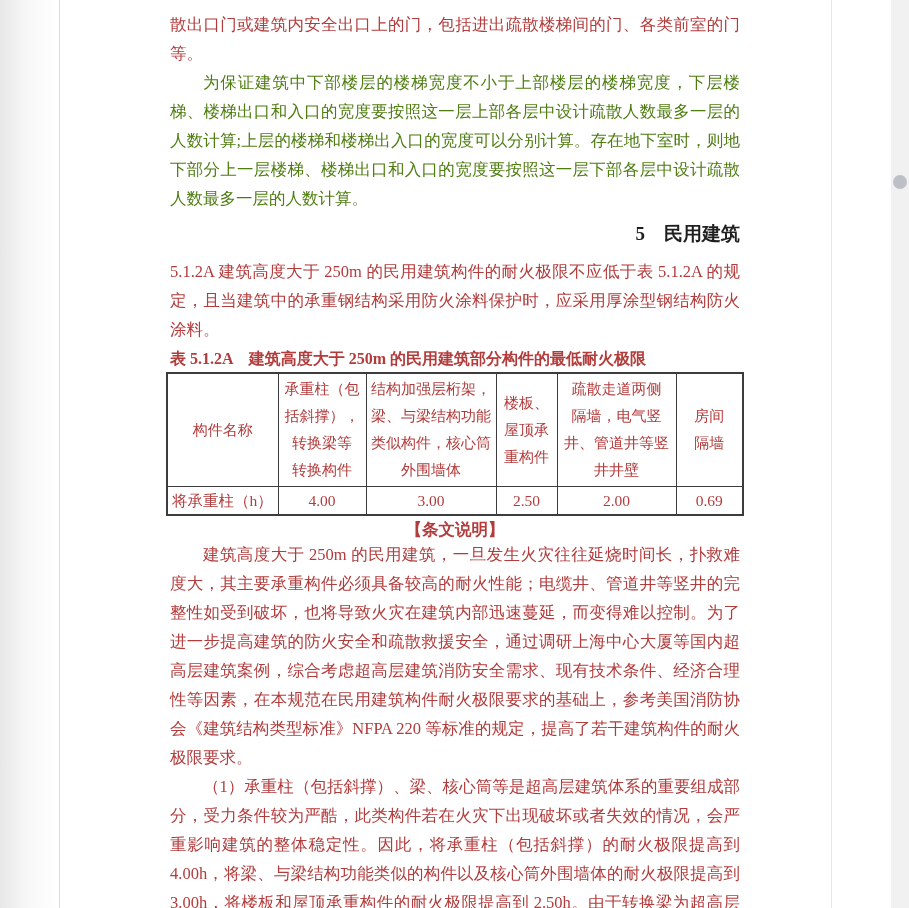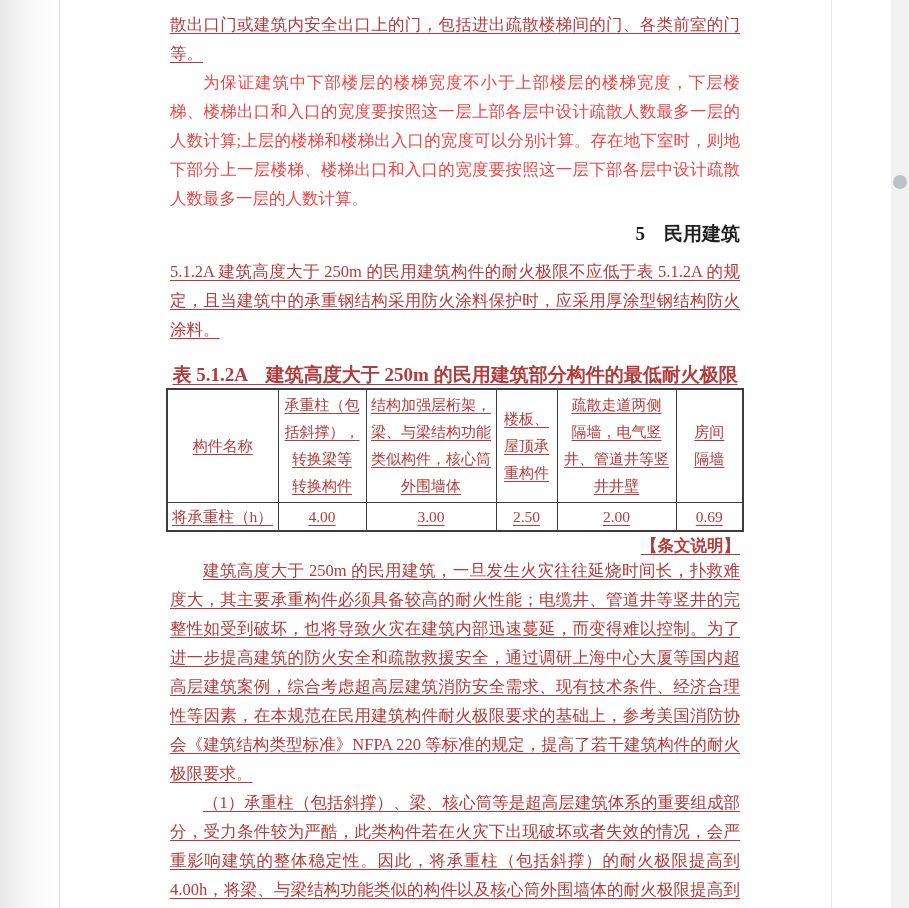--- a/index.html
+++ b/index.html
@@ -17,7 +17,7 @@
   .content{position:absolute;left:170px;top:10px;width:570px;}
   p{margin:0;font-size:16.5px;line-height:29px;text-align:justify;}
   .red{color:#b23b3b;}
-  .u{text-decoration:underline;text-underline-offset:3px;text-decoration-thickness:1px;}
+  .u{text-underline-offset:3px;text-decoration-thickness:1px;}
   .black{color:#ef4444;}
   .indent{text-indent:2em;}
   h1,h2{color:#1f1f1f;text-align:right;margin:0;font-weight:bold;}

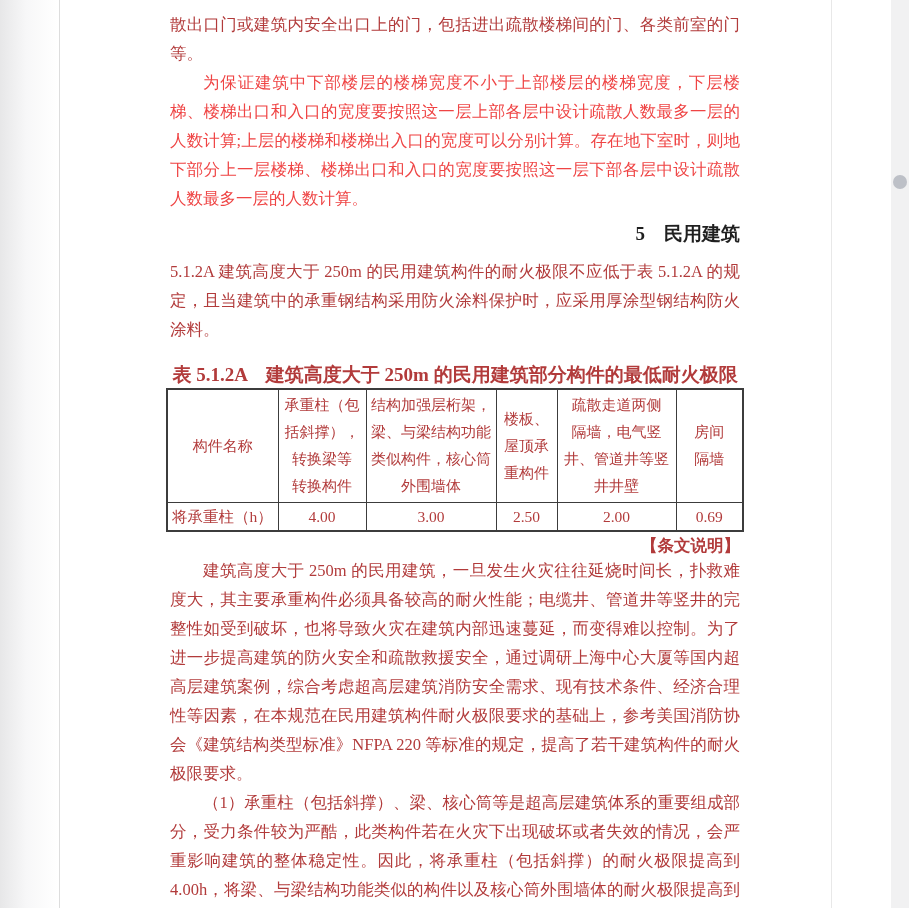--- a/index.html
+++ b/index.html
@@ -18,7 +18,7 @@
   p{margin:0;font-size:16.5px;line-height:29px;text-align:justify;}
   .red{color:#b23b3b;}
   .u{text-underline-offset:3px;text-decoration-thickness:1px;}
-  .black{color:#ef4444;}
+  .black{color:#4d7c0f;}
   .indent{text-indent:2em;}
   h1,h2{color:#1f1f1f;text-align:right;margin:0;font-weight:bold;}
   h1{font-size:19px;margin-top:8px;line-height:26px;}

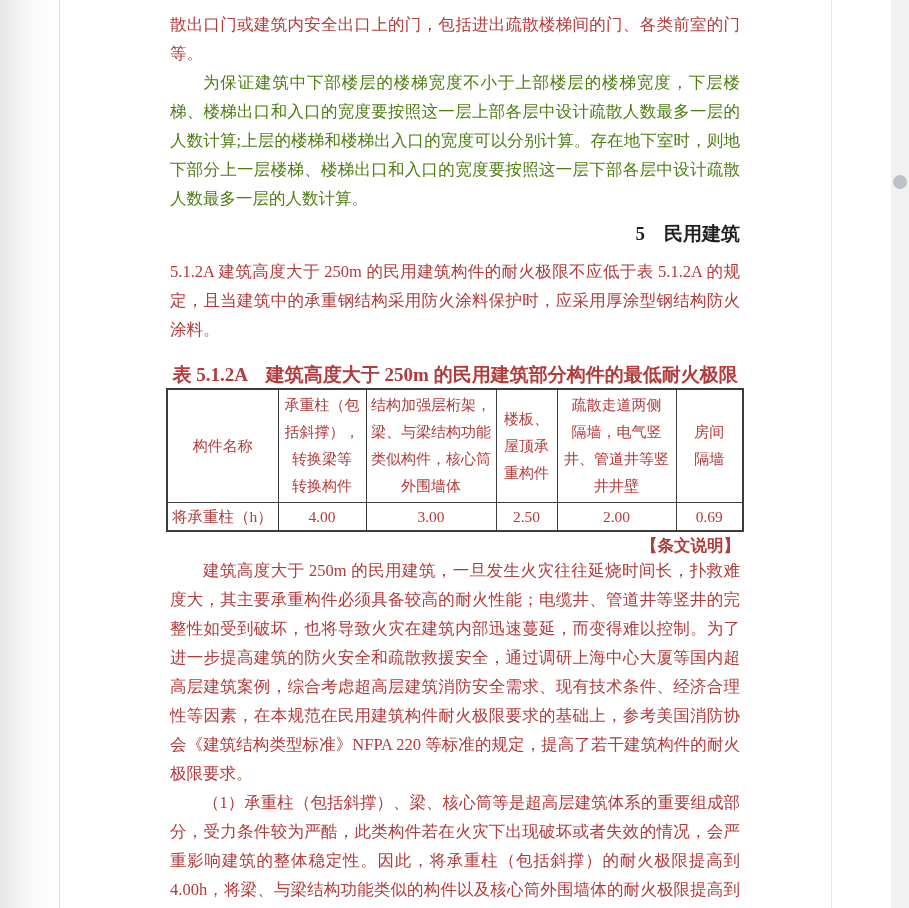--- a/index.html
+++ b/index.html
@@ -24,7 +24,7 @@
   h1{font-size:19px;margin-top:8px;line-height:26px;}
   h2{font-size:18px;margin-top:8px;line-height:24px;}
   .clause{margin-top:10px;}
-  .tbl-title{margin-top:20px;text-align:center;font-weight:bold;font-size:19px;line-height:22px;}
+  .tbl-title{margin-top:4px;font-weight:bold;font-size:16px;line-height:22px;}
   table{border-collapse:collapse;table-layout:fixed;width:576px;margin-left:-4px;margin-top:2px;
     border:2px solid #3c3c3c;}
   td{border:1px solid #3c3c3c;color:#b23b3b;overflow:hidden;}

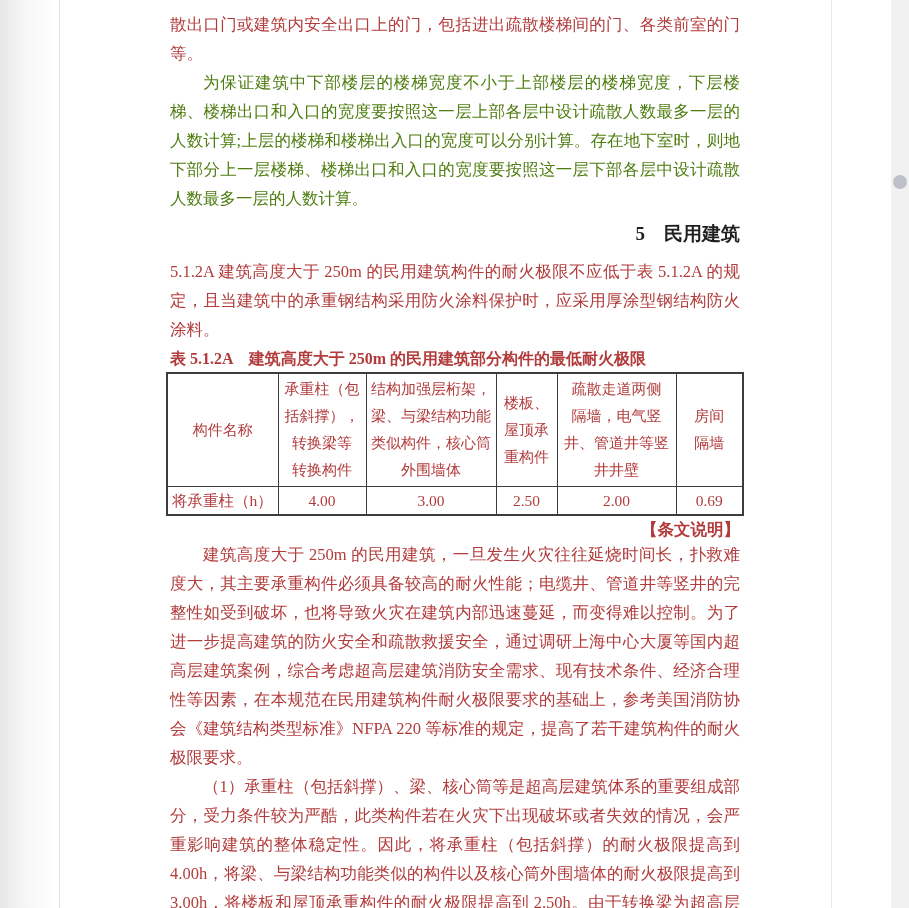--- a/index.html
+++ b/index.html
@@ -32,7 +32,7 @@
   tr.hdr td span{white-space:pre-line;}
   tr.val td{font-size:15.5px;line-height:24px;height:25px;text-align:center;vertical-align:middle;}
   tr.val td.lbl{text-align:left;padding-left:4px;}
-  .commentary-label{margin-top:4px;font-weight:bold;font-size:16.5px;line-height:20px;text-align:right;}
+  .commentary-label{margin-top:4px;font-weight:bold;font-size:16.5px;line-height:20px;text-align:center;}
 </style>
 </head>
 <body>

